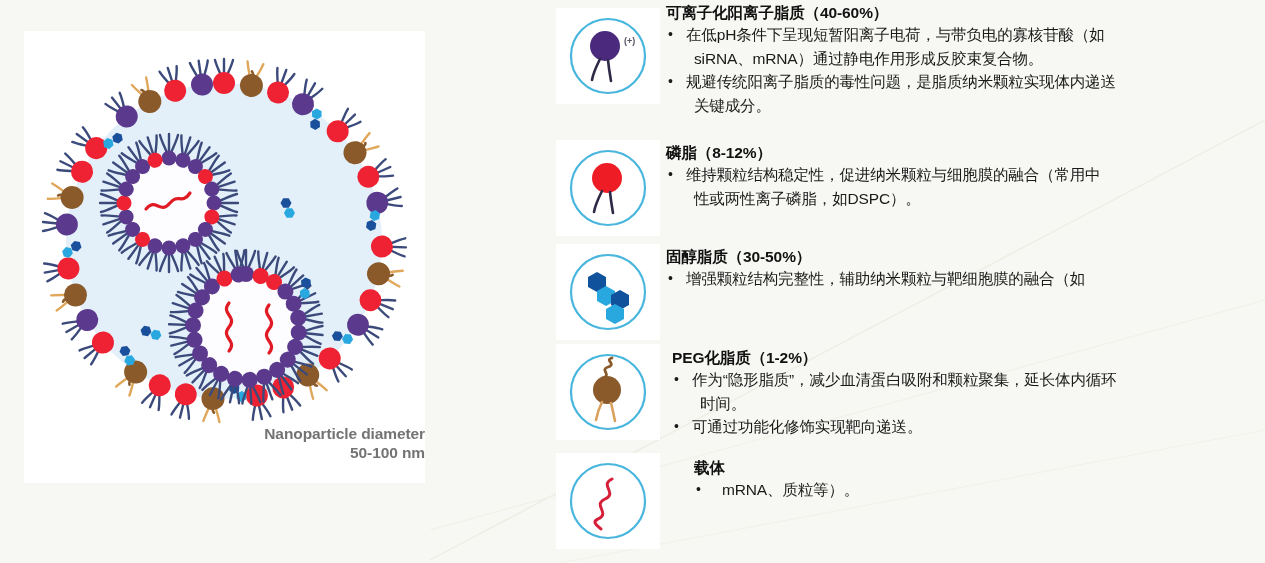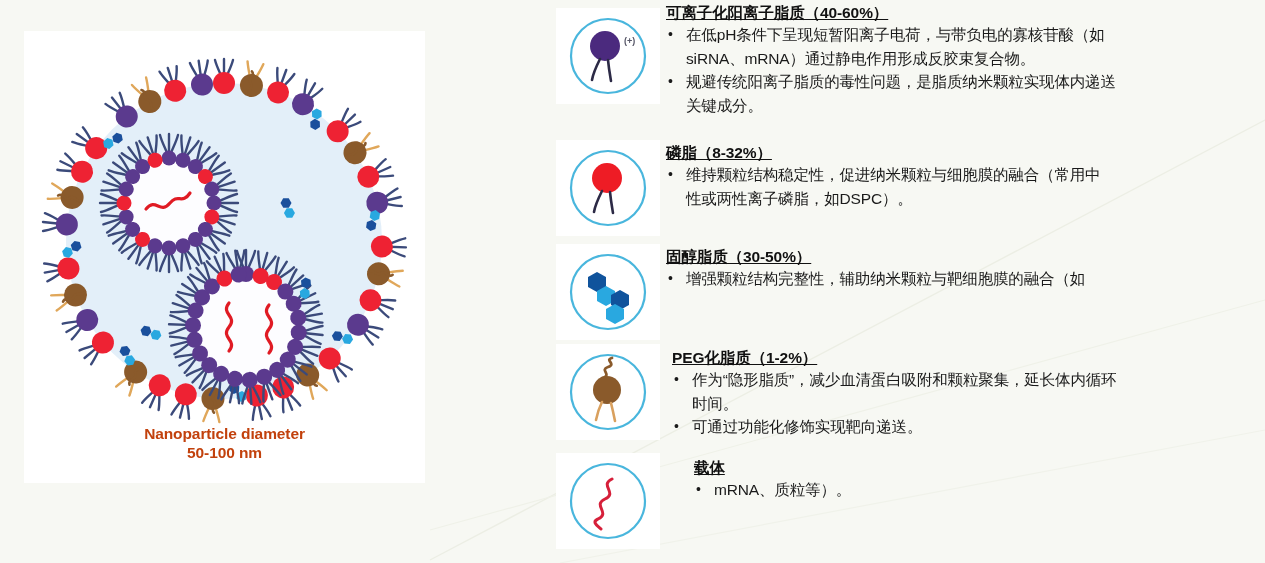--- a/index.html
+++ b/index.html
@@ -91,7 +91,6 @@
     color: #111111;
     white-space: nowrap;
     letter-spacing: -0.1px;
-    text-decoration: underline;
   }
   .bullets {
     margin: 0;

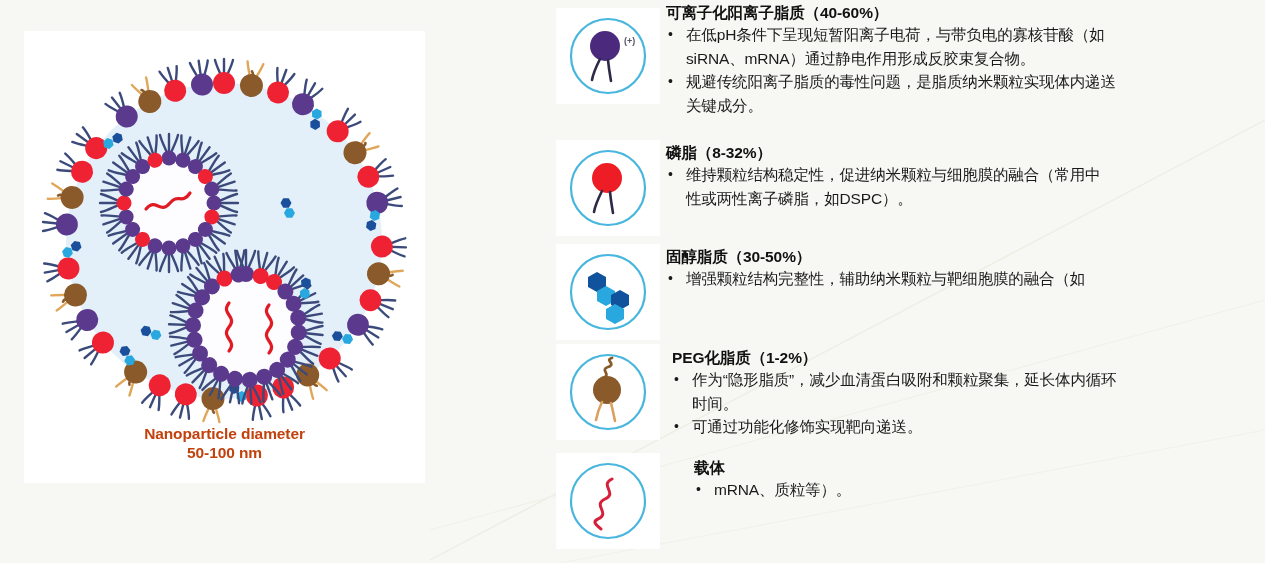--- a/index.html
+++ b/index.html
@@ -115,7 +115,7 @@
   }
   .bullets li .ln2 {
     display: block;
-    margin-left: 0px;
+    margin-left: 8px;
   }
 
   

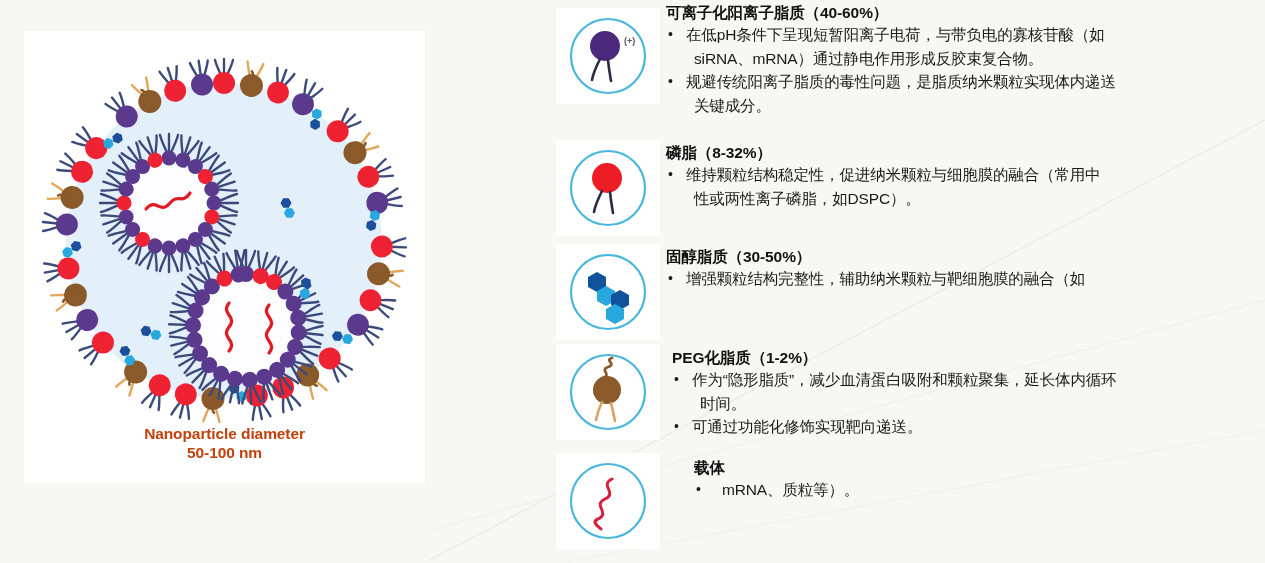--- a/index.html
+++ b/index.html
@@ -620,7 +620,7 @@
         </svg>
       </div>
       <div class="row-text">
-        <div class="row-heading">磷脂（8-32%）</div>
+        <div class="row-heading">磷脂（8-12%）</div>
         <ul class="bullets">
           <li>
             <span class="bdot">•</span>

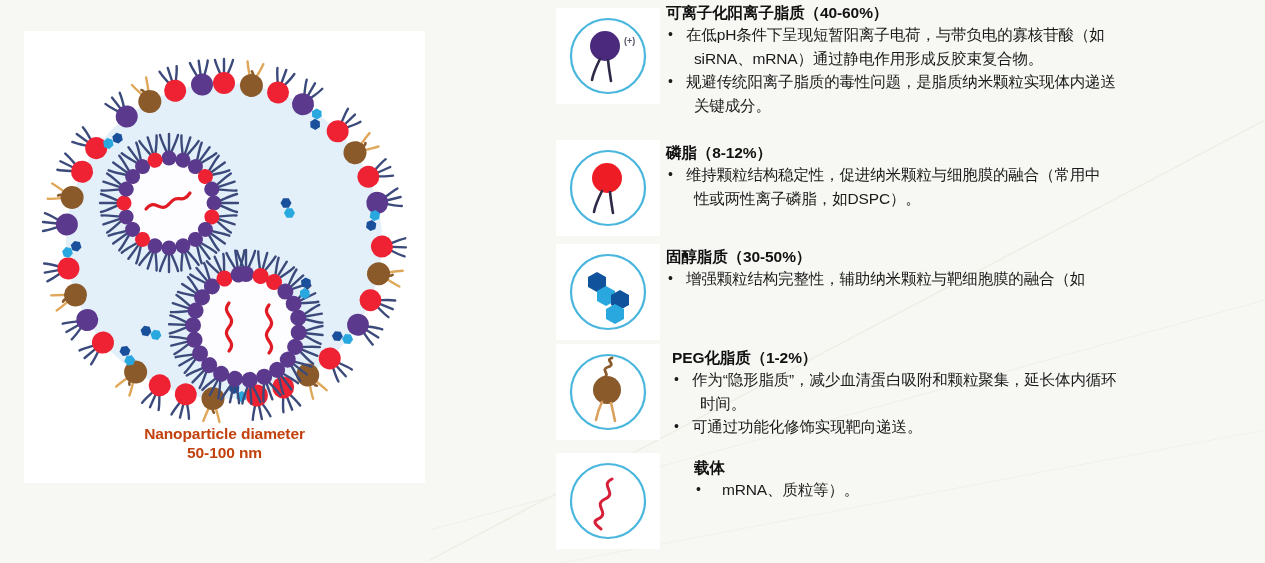--- a/index.html
+++ b/index.html
@@ -46,11 +46,11 @@
     left: 24px;
     top: 424px;
     width: 401px;
-    text-align: center;
+    text-align: right;
     font-weight: bold;
     font-size: 15.5px;
     line-height: 19px;
-    color: #c2410c;
+    color: #737373;
     letter-spacing: -0.1px;
   }
 

